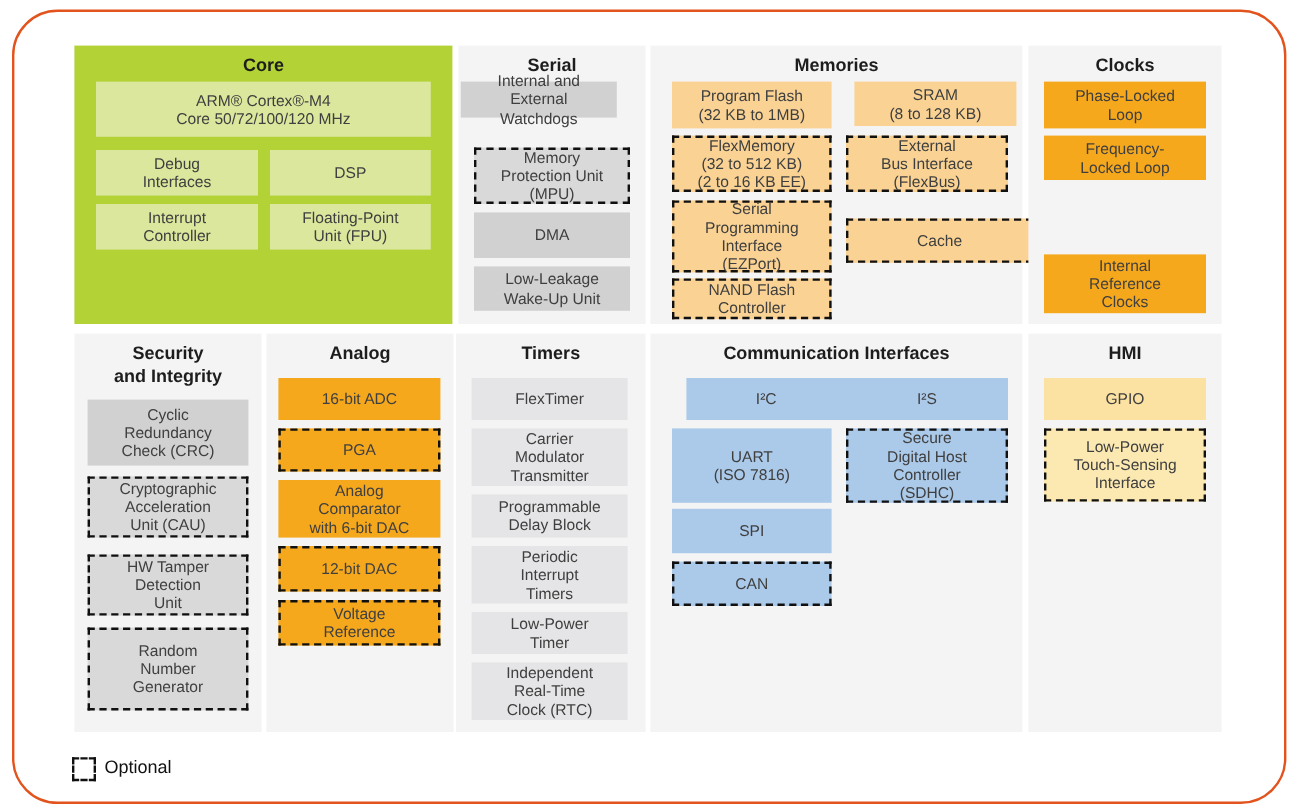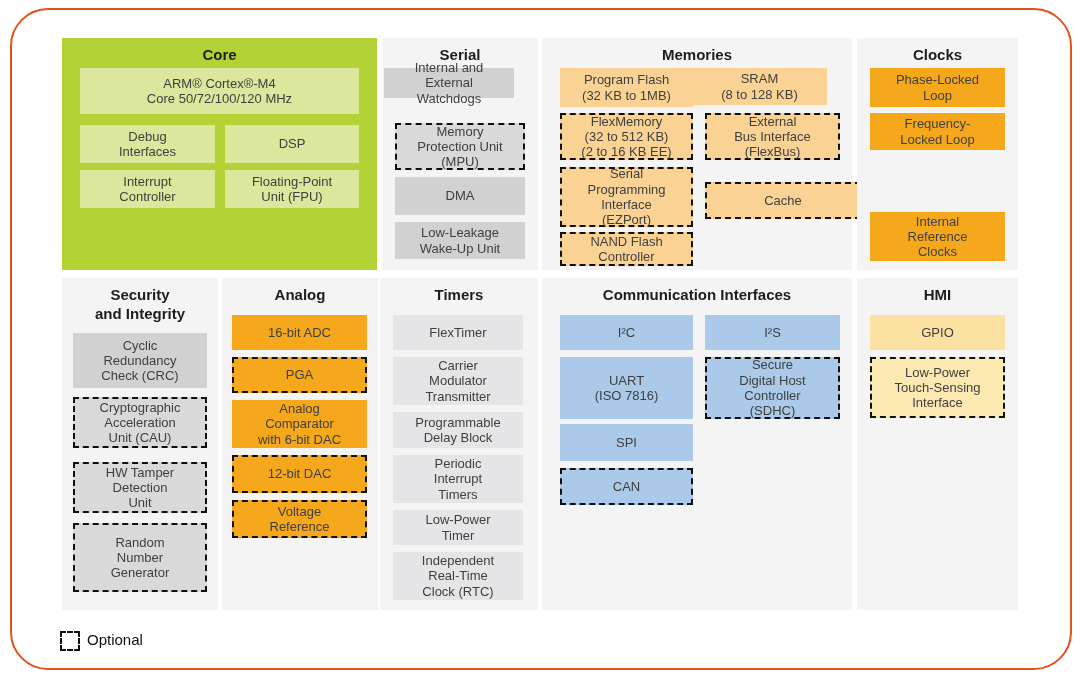--- a/index.html
+++ b/index.html
@@ -73,7 +73,7 @@
 (EZPort)</div>
     <div class="blk tan dashed" style="left:18px;top:194px;width:133px;height:34px">NAND Flash
 Controller</div>
-    <div class="blk tan" style="left:150px;top:30px;width:135px;height:37px">SRAM
+    <div class="blk tan" style="left:170px;top:30px;width:135px;height:37px">SRAM
 (8 to 128 KB)</div>
     <div class="blk tan dashed" style="left:163px;top:75px;width:135px;height:47px">External
 Bus Interface

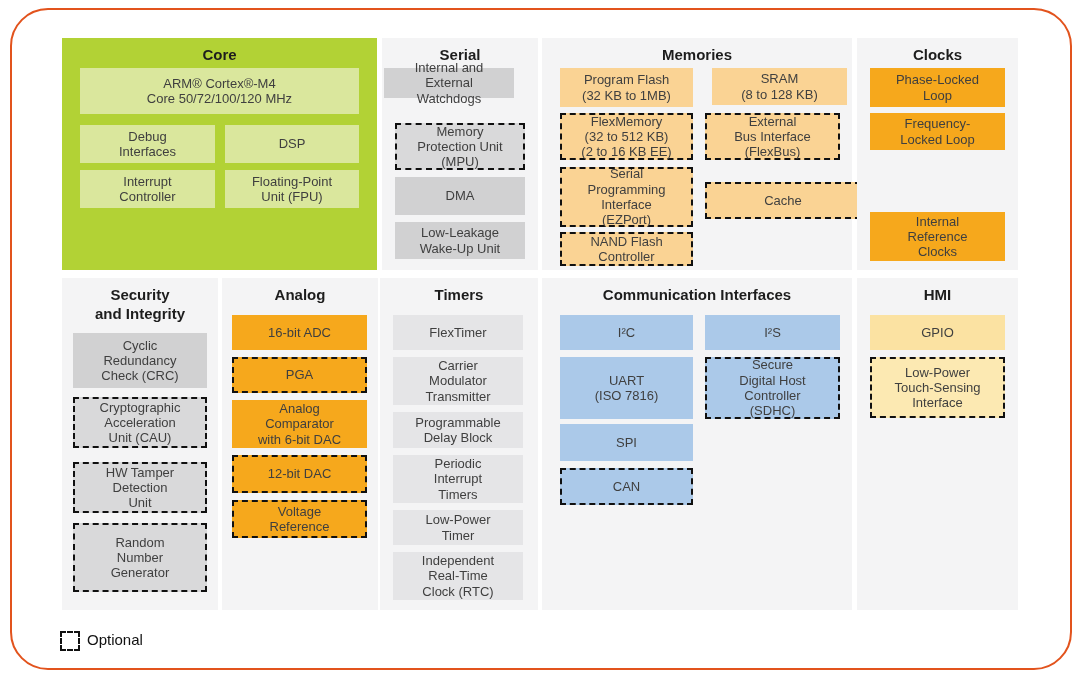--- a/index.html
+++ b/index.html
@@ -141,7 +141,7 @@
 
   <section class="panel" style="left:542px;top:278px;width:310px;height:332px">
     <h2 class="ptitle">Communication Interfaces</h2>
-    <div class="blk blue" style="left:18px;top:37px;width:133px;height:35px">I²C</div>
+    <div class="blk blue" style="left:30px;top:37px;width:133px;height:35px">I²C</div>
     <div class="blk blue" style="left:18px;top:79px;width:133px;height:62px">UART
 (ISO 7816)</div>
     <div class="blk blue" style="left:18px;top:146px;width:133px;height:37px">SPI</div>

